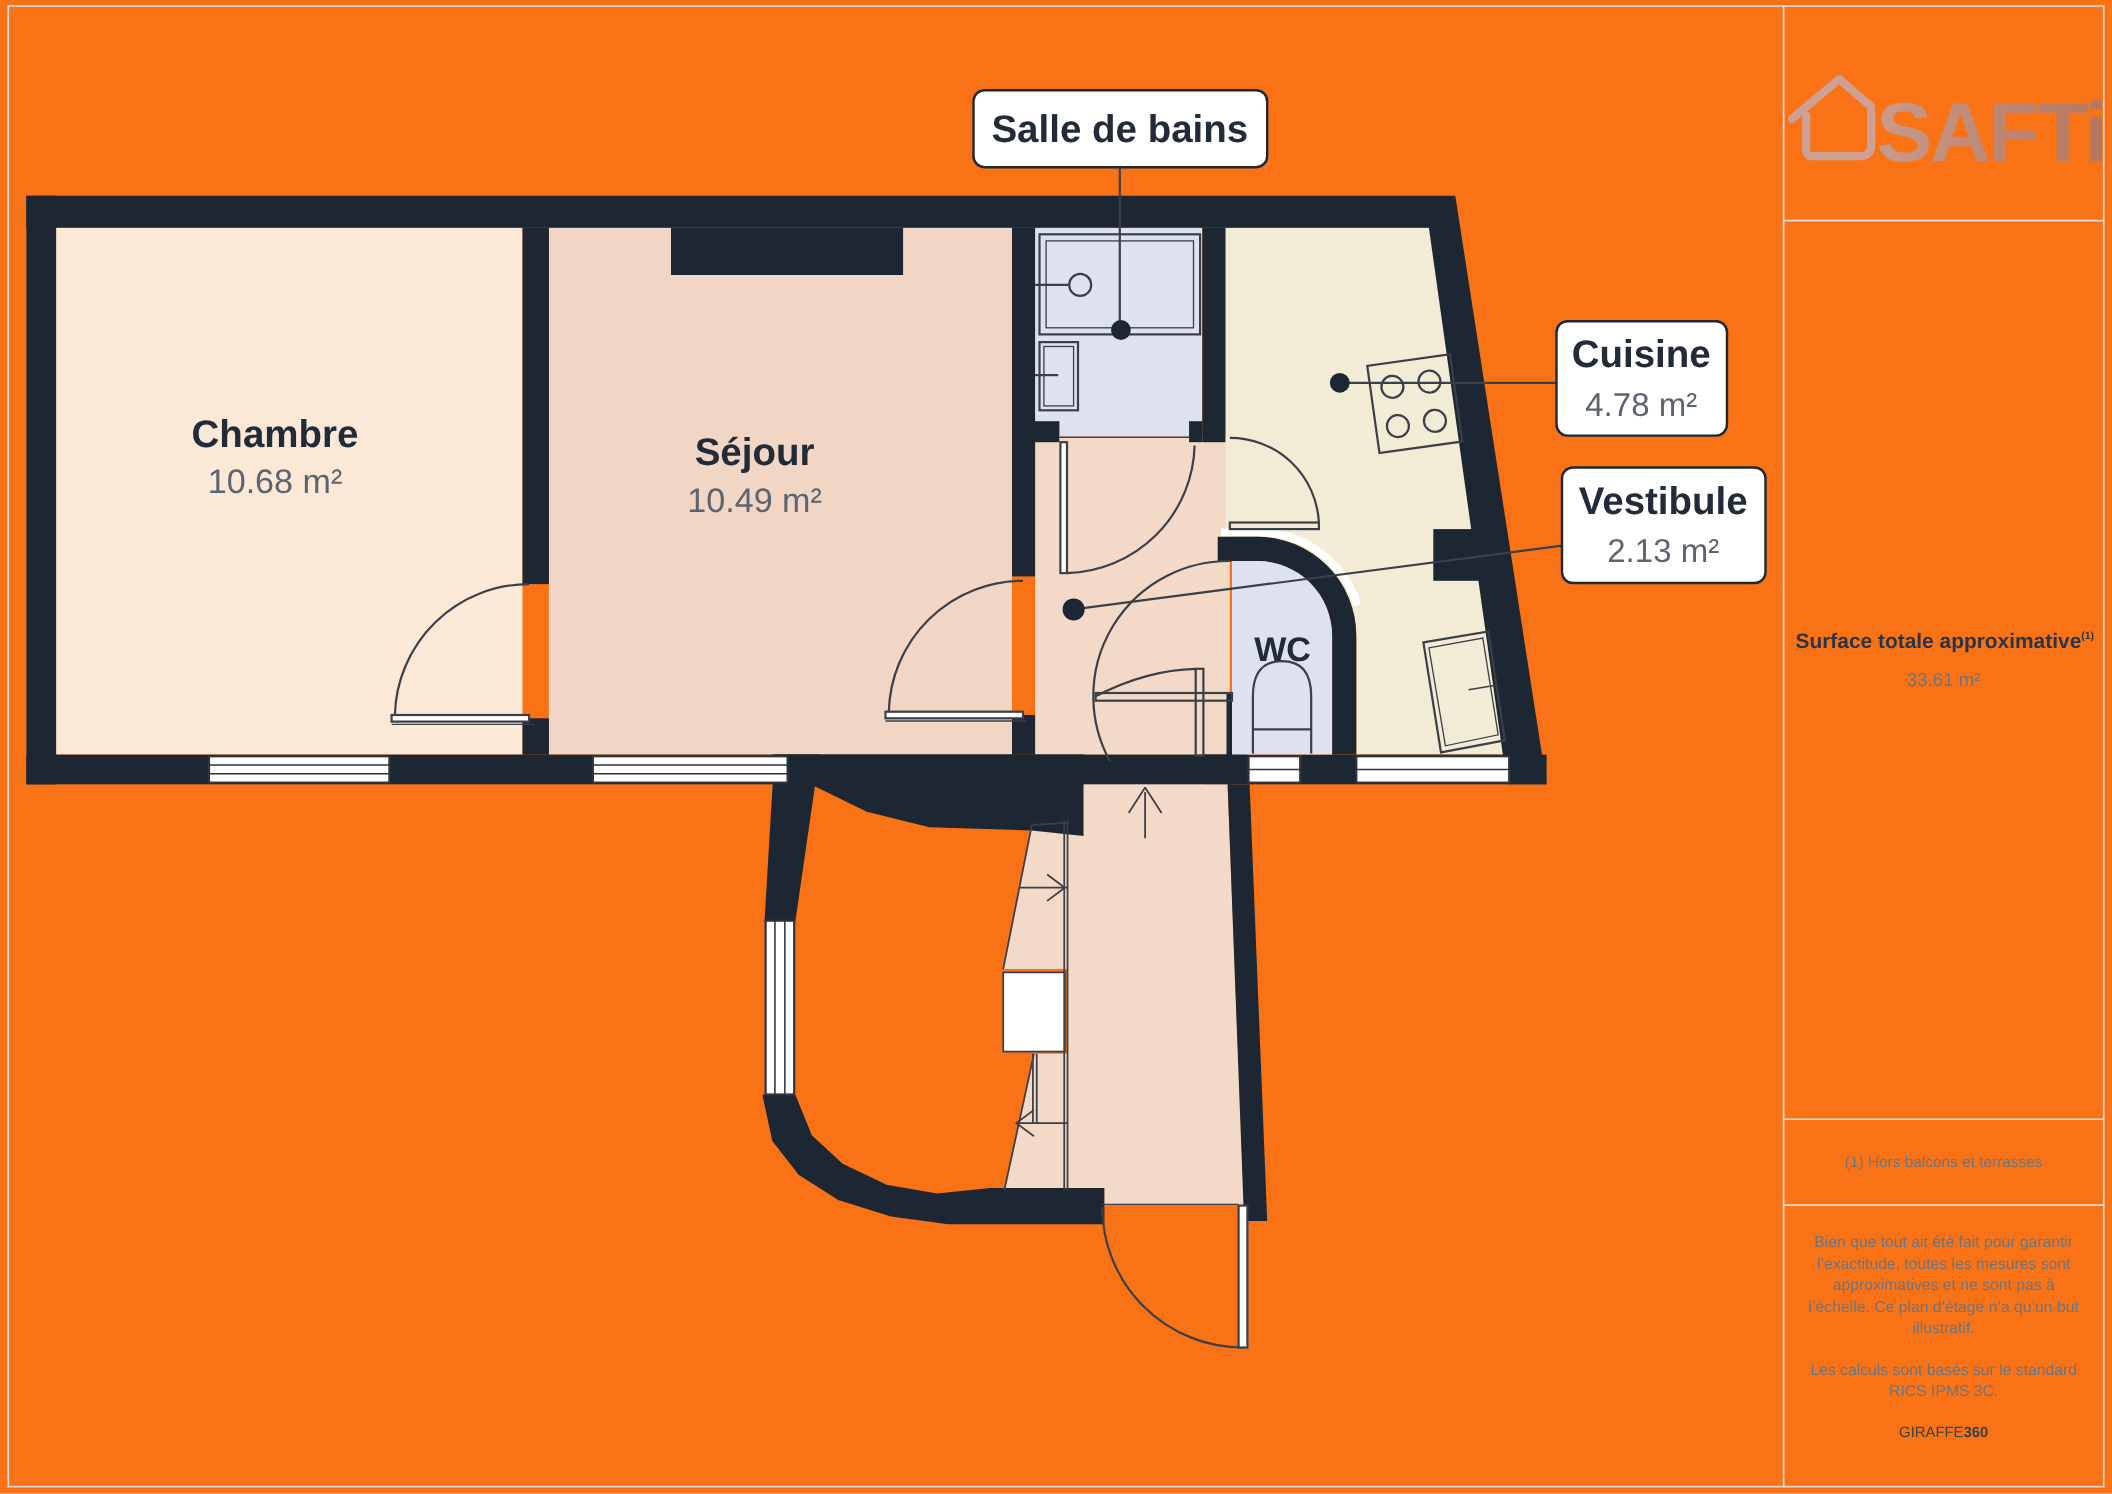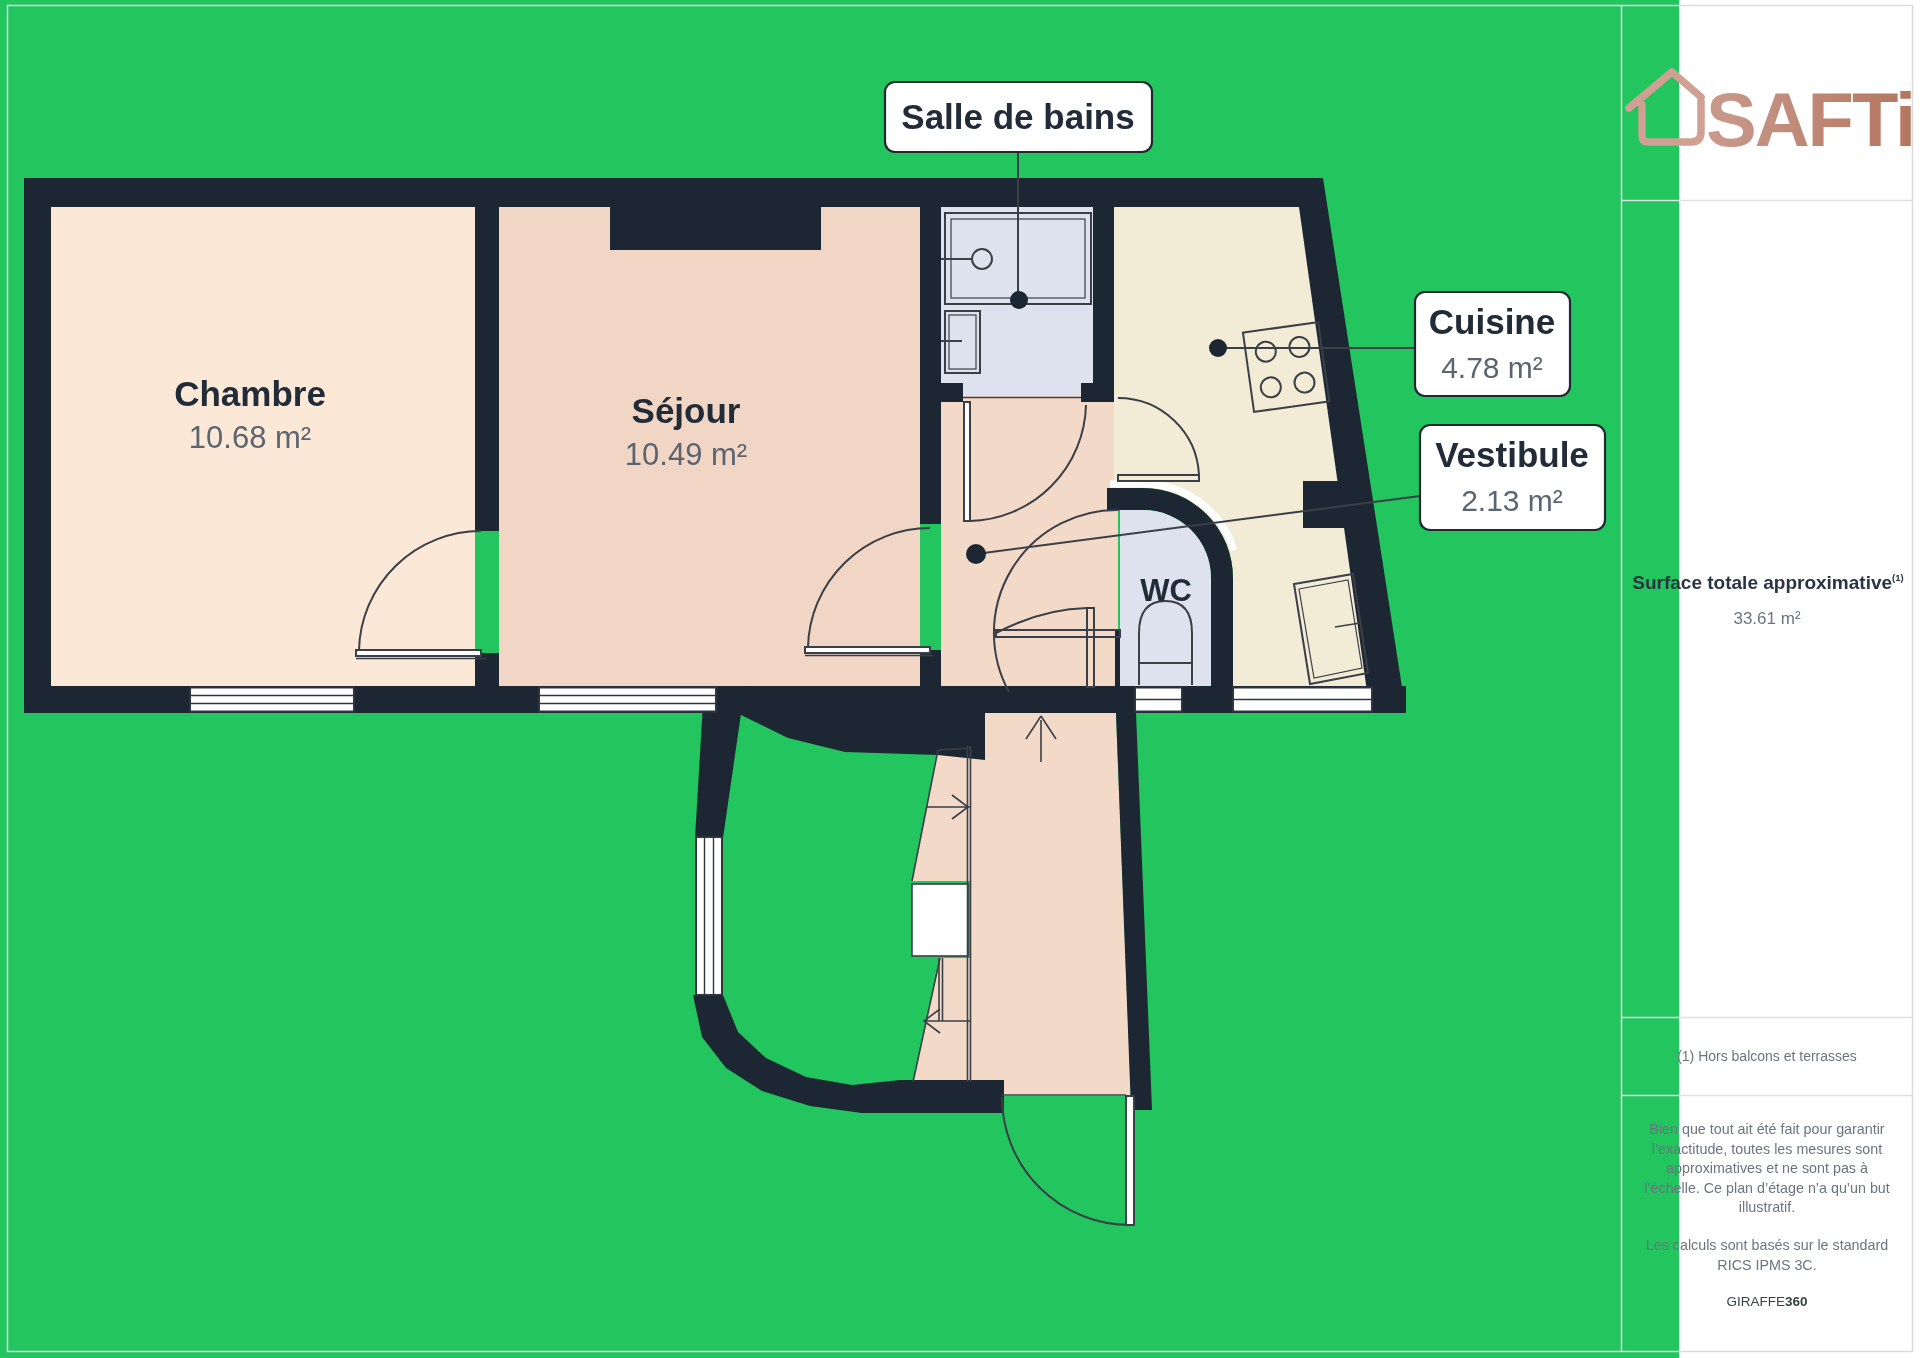--- a/index.html
+++ b/index.html
@@ -3,7 +3,7 @@
 <meta charset="utf-8">
 <style>
   html,body{margin:0;padding:0;background:#ffffff;}
-  #page{position:relative;width:1679px;height:1358px;background:#22c55e;font-family:"Liberation Sans",sans-serif;}
+  #page{position:relative;width:1920px;height:1358px;background:#f97316;font-family:"Liberation Sans",sans-serif;}
   svg{display:block;}
 </style>
 </head>

